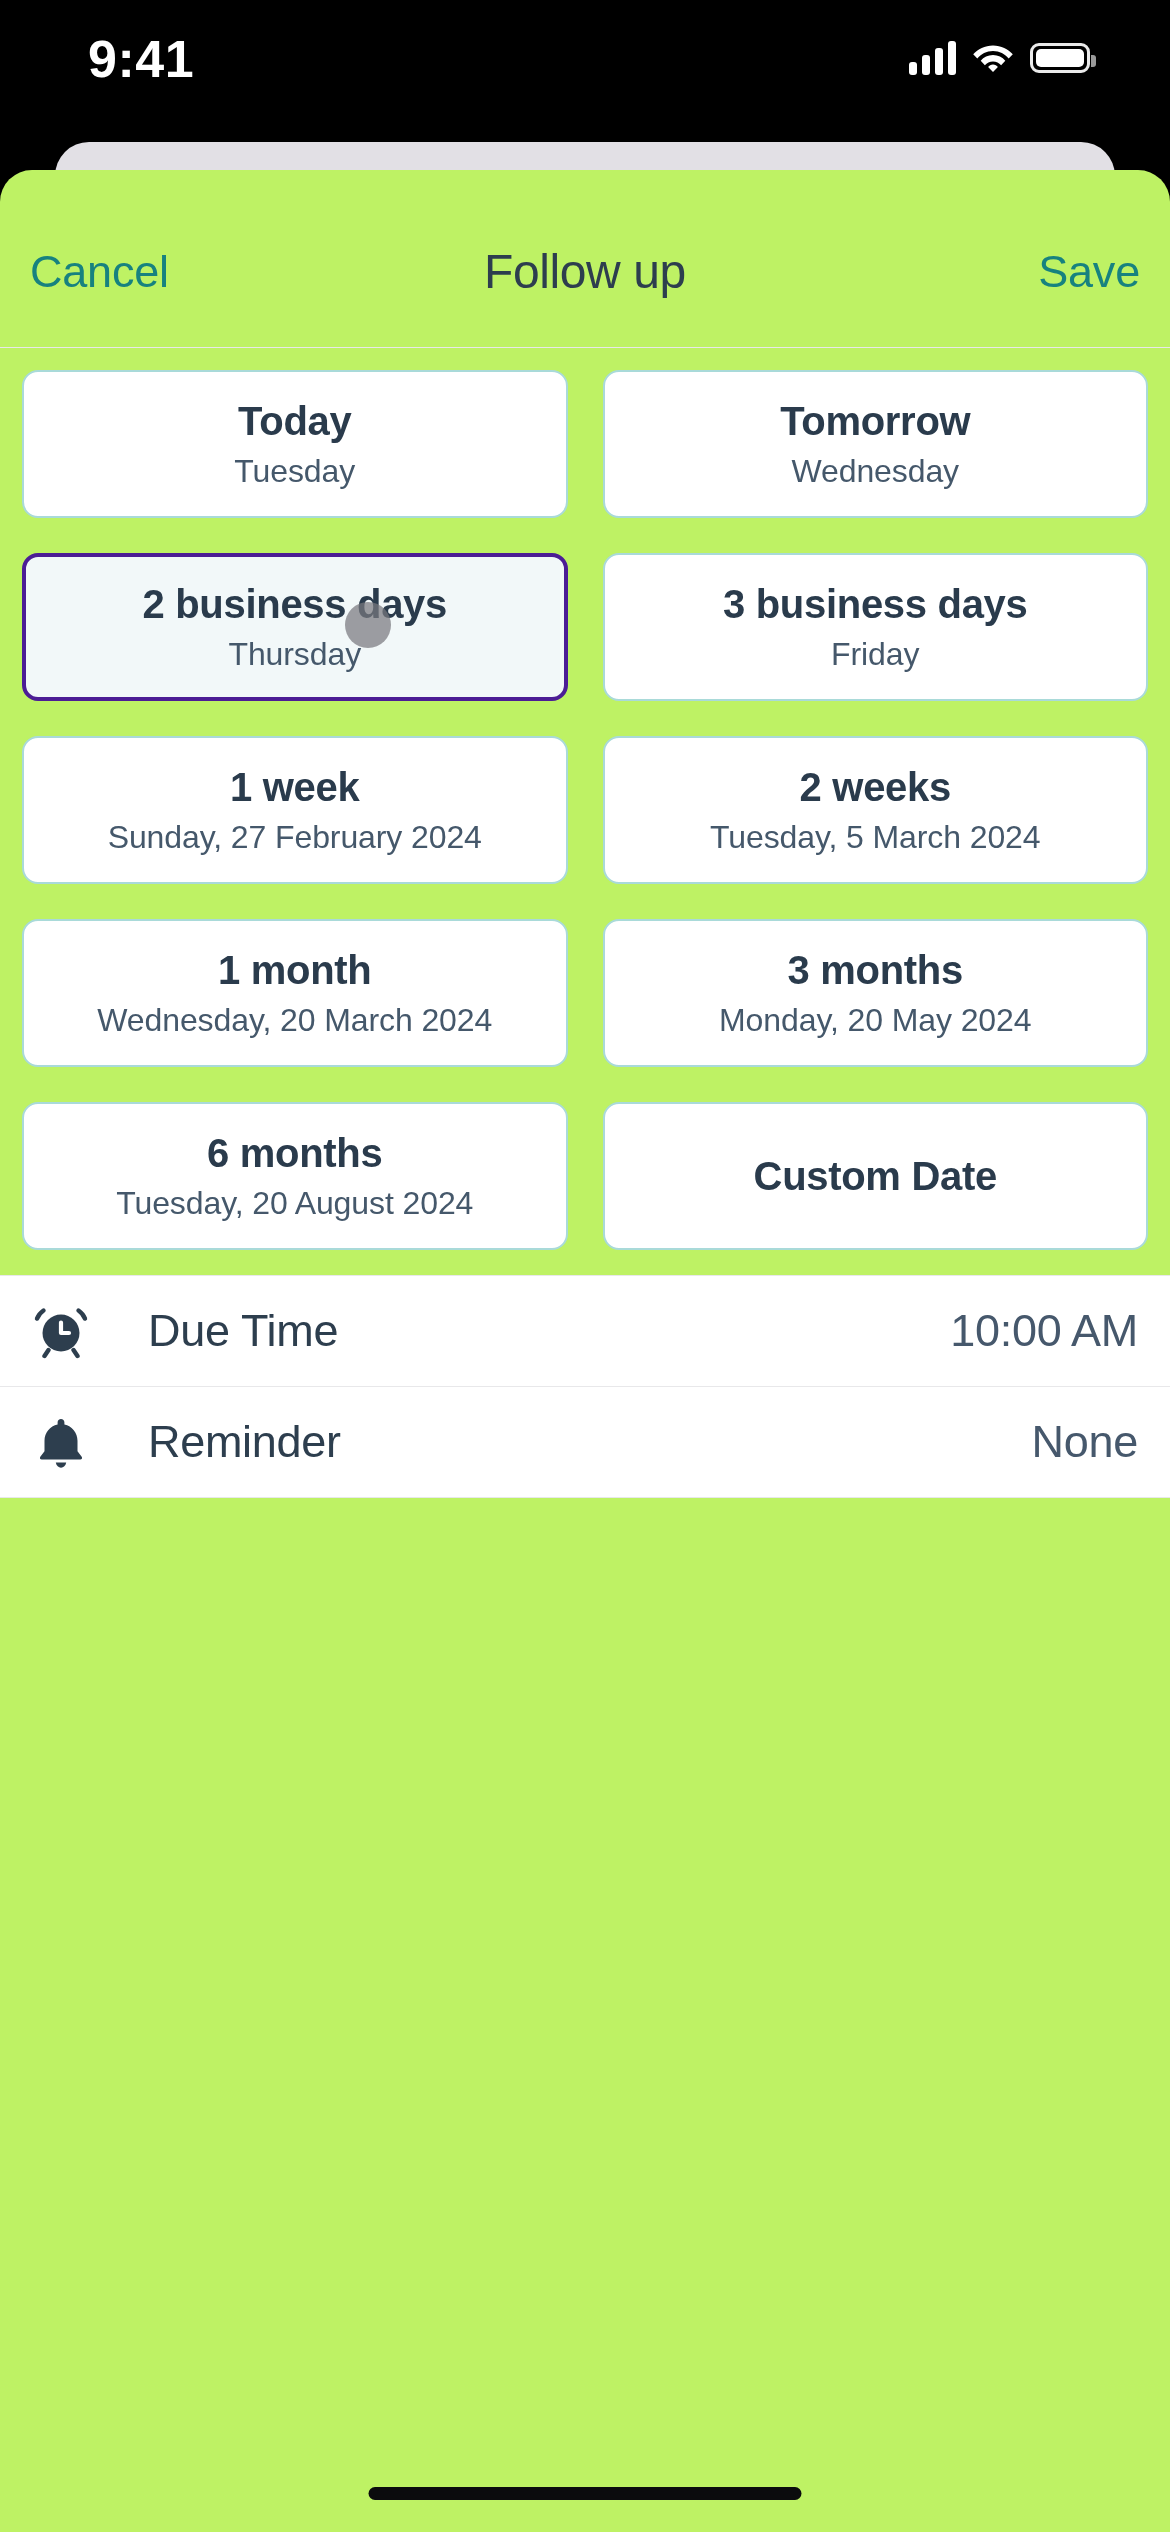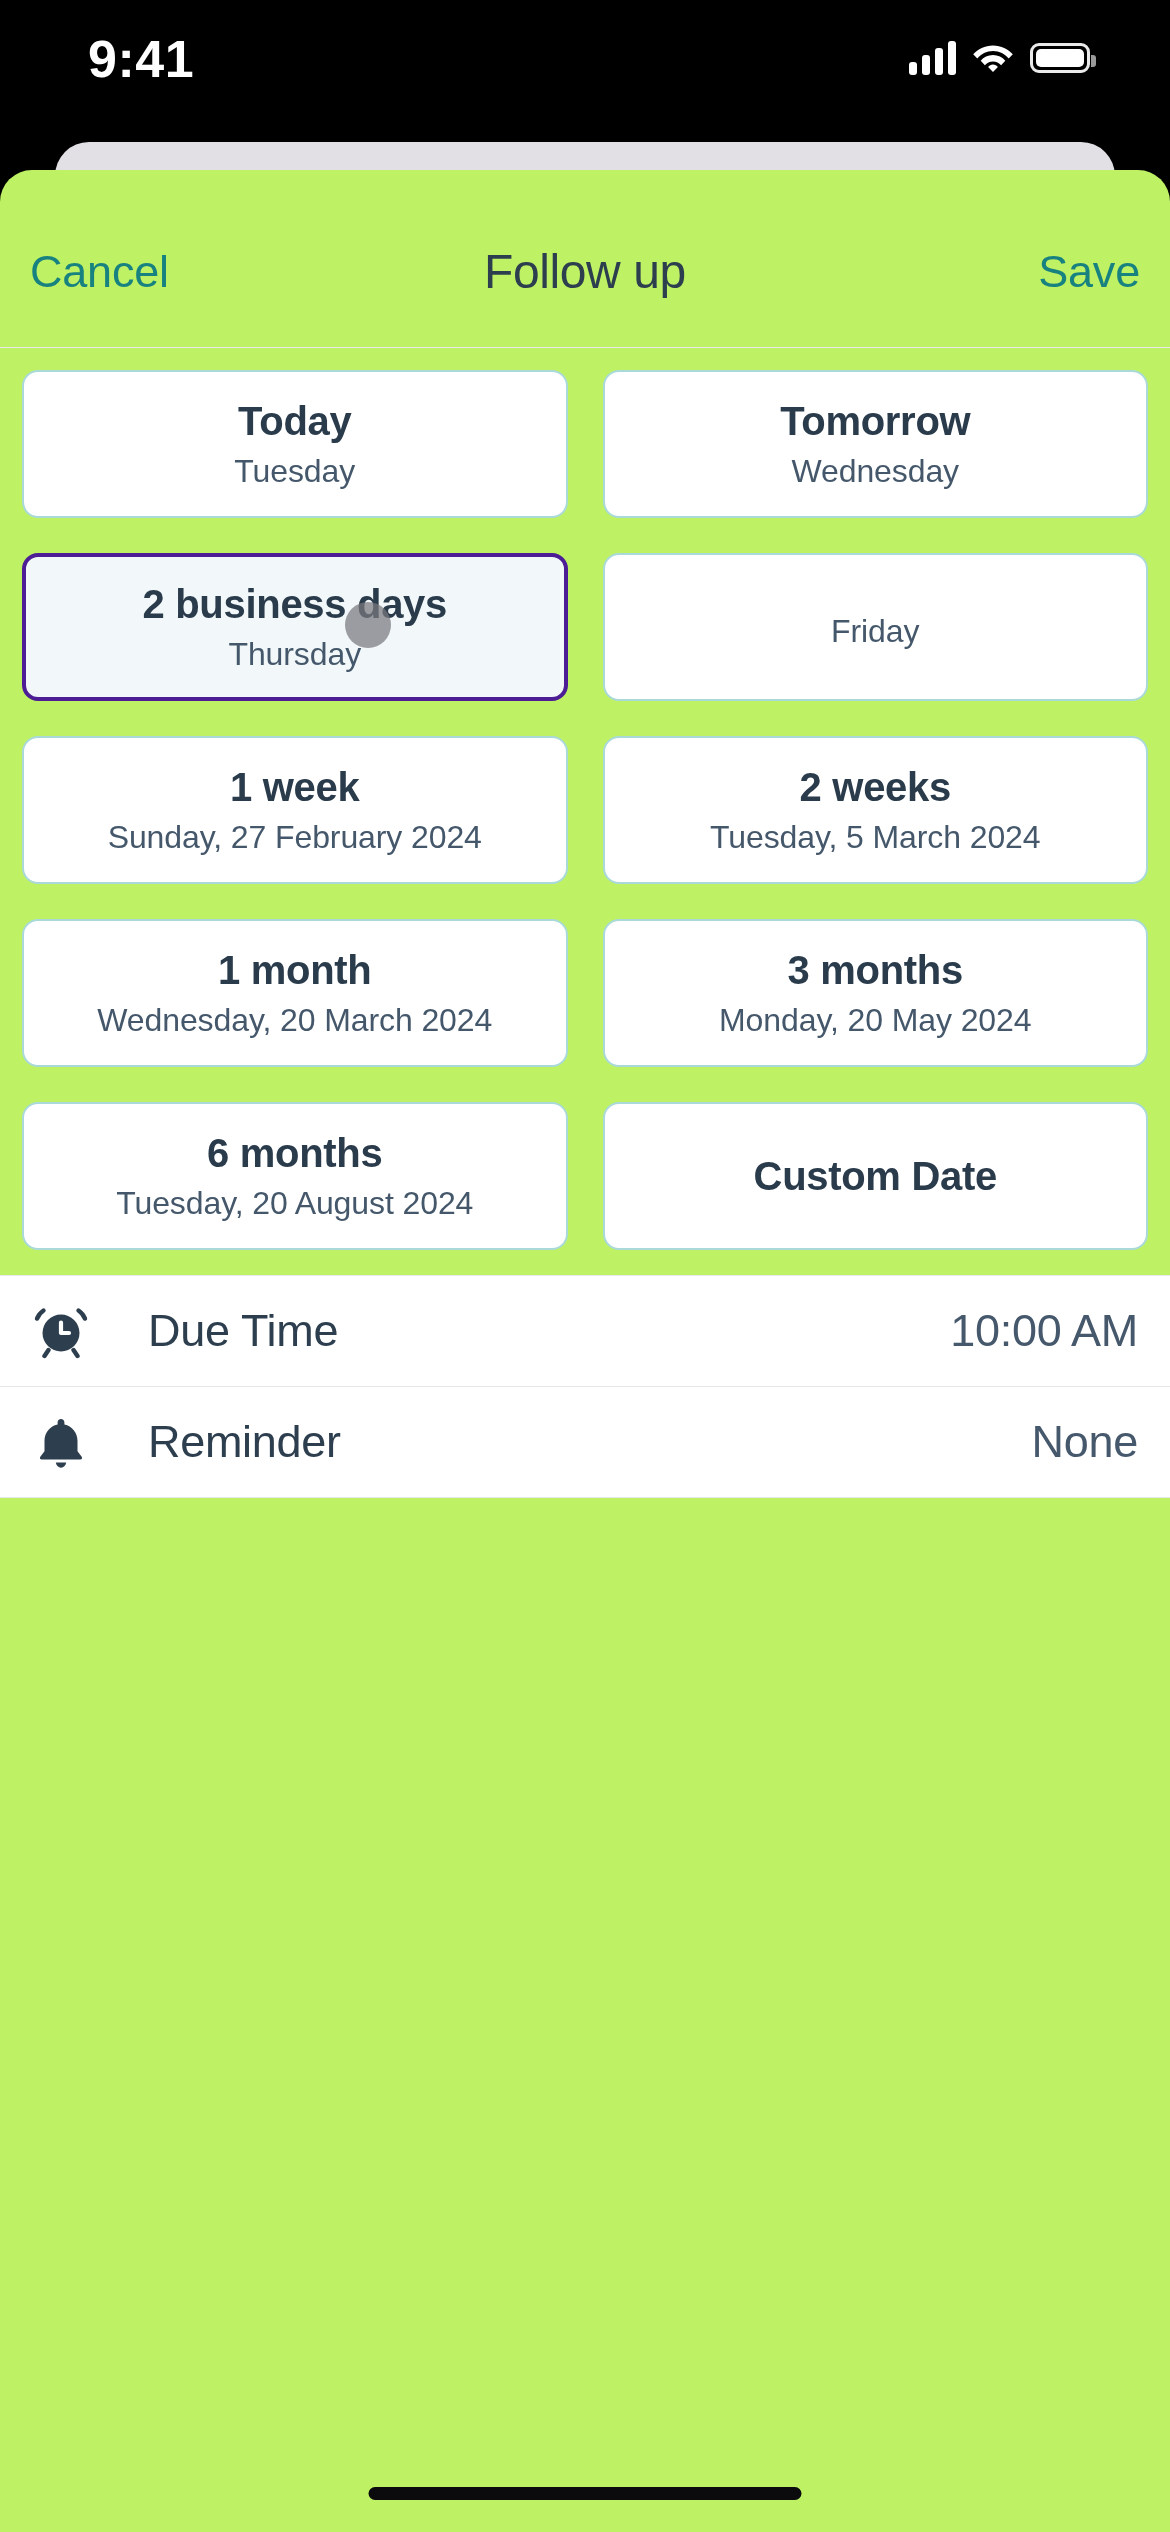--- a/index.html
+++ b/index.html
@@ -195,6 +195,7 @@
           <div class="option-sub">Thursday</div>
         </div>
         <div class="option-card">
+          <div class="option-title">3 business days</div>
           <div class="option-sub">Friday</div>
         </div>
         <div class="option-card">

